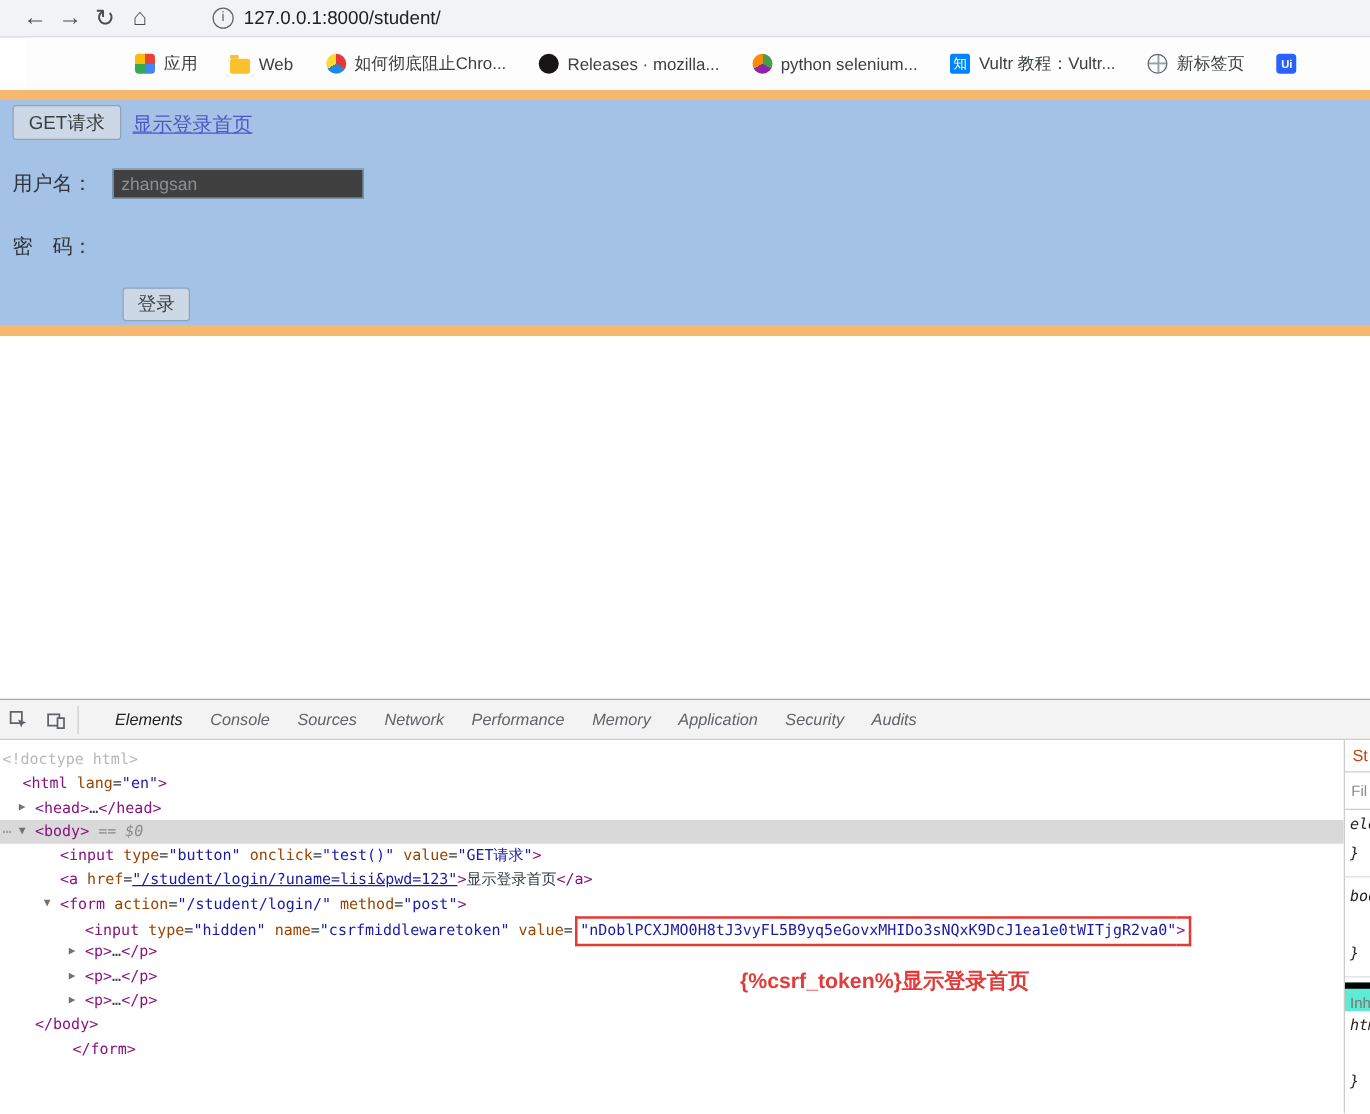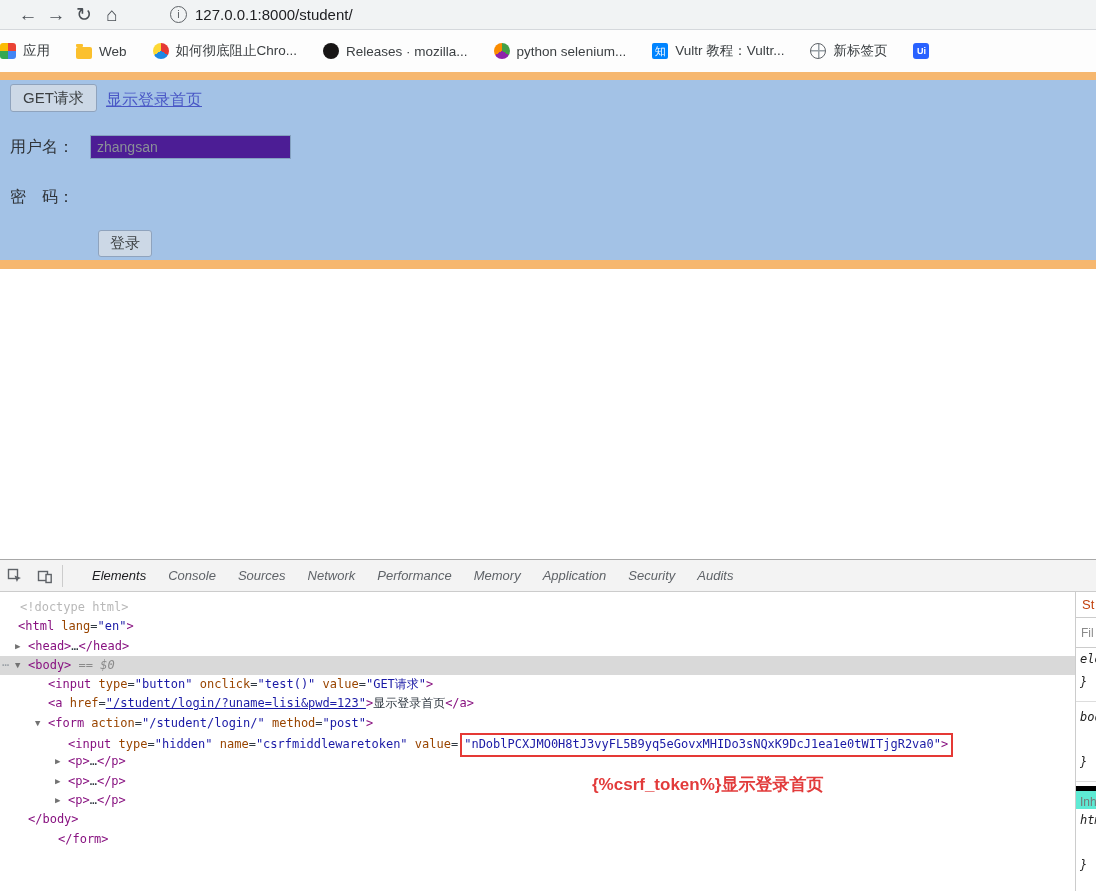--- a/index.html
+++ b/index.html
@@ -17,7 +17,7 @@
 
   
   .bookmarks { height:42px; background:#fdfdfd; display:flex; align-items:center;
-               gap:26px; white-space:nowrap; overflow:hidden; }
+               padding-left:88px; gap:26px; white-space:nowrap; overflow:hidden;margin-left:20px; }
   .bookmark { display:flex; align-items:center; gap:7px; cursor:default; }
   .bm-label { font-size:13.5px; color:#3c4043; }
   .bm-icon { width:16px; height:16px; display:inline-block; position:relative; flex:0 0 auto; }

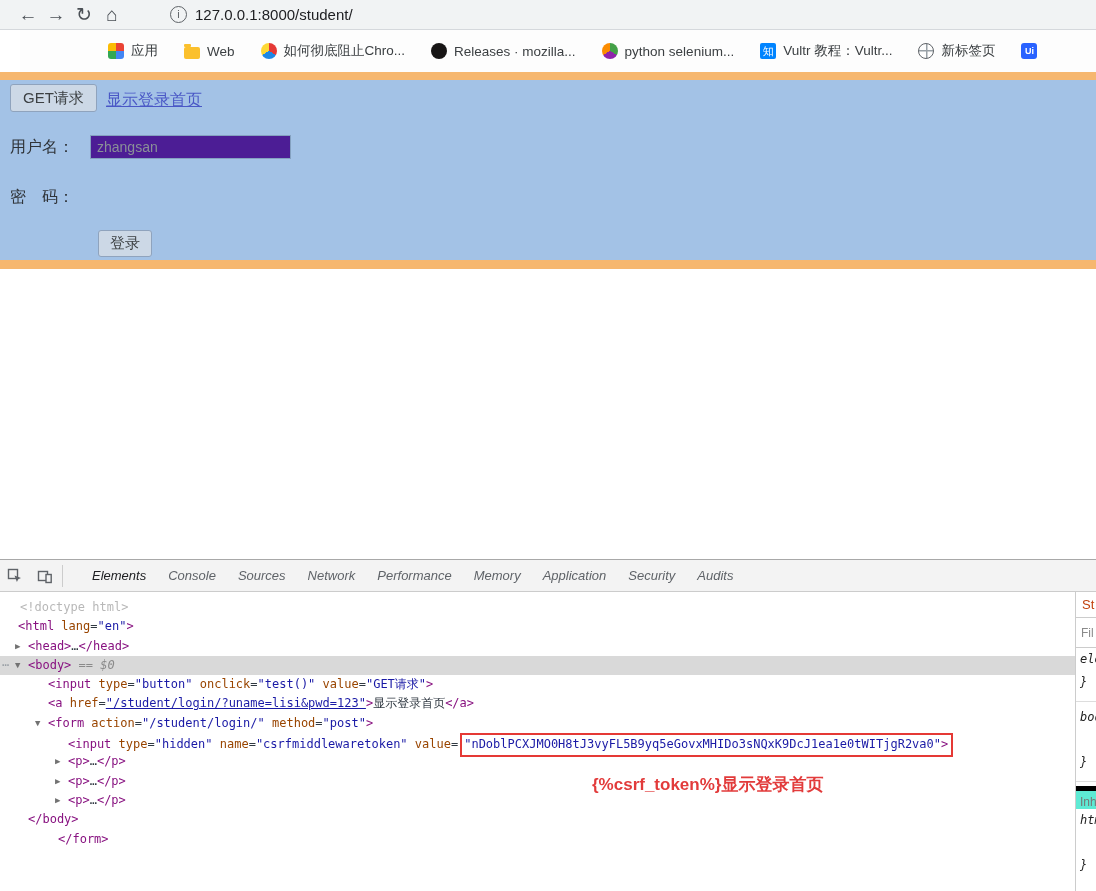--- a/index.html
+++ b/index.html
@@ -46,7 +46,7 @@
   .fld-label { position:absolute; left:10px; font-size:16px; color:#2f3338; }
   .lbl-user { top:57px; }
   .lbl-pass { top:107px; }
-  .fld-input { position:absolute; left:90px; width:201px; height:24px; background:#4c1d95;
+  .fld-input { position:absolute; left:90px; width:201px; height:24px; background:#404040;
                border:1px solid #84a1c0; font-size:14px; color:#8a9098; padding:0 6px;
                font-family:"Liberation Sans", sans-serif; }
   .inp-user { top:55px; }

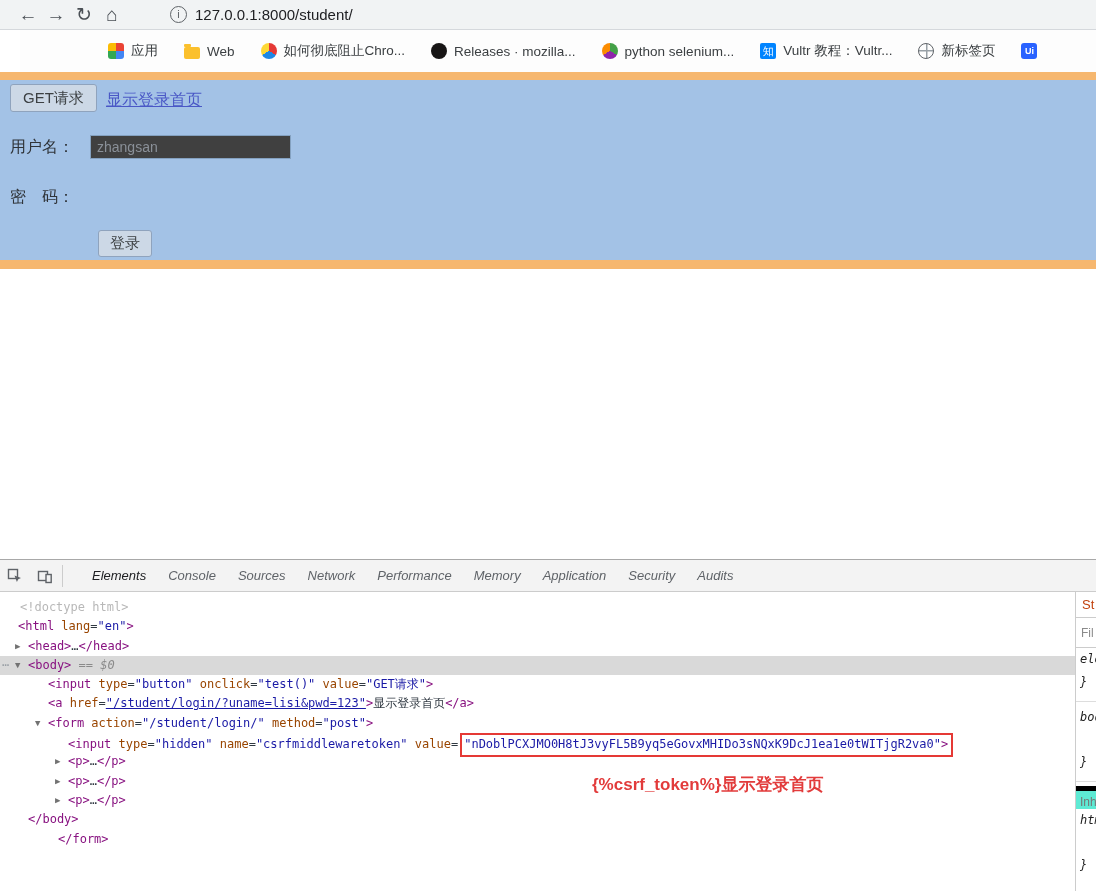--- a/index.html
+++ b/index.html
@@ -184,7 +184,7 @@
     </div>
     <div class="dt-content">
       <div class="dom-tree">
-          <div class="dom-line" style="padding-left: 20px;"><span class="tk gray">&lt;!doctype html&gt;</span></div>
+          <div class="dom-line" style="padding-left: 2px;"><span class="tk gray">&lt;!doctype html&gt;</span></div>
           <div class="dom-line" style="padding-left: 18px;"><span class="tk tag">&lt;html</span><span class="tk attr"> lang</span><span class="tk plain">=</span><span class="tk str">"en"</span><span class="tk tag">&gt;</span></div>
           <div class="dom-line" style="padding-left: 28px;"><span class="arrow" style="left: 15px;">▶</span><span class="tk tag">&lt;head&gt;</span><span class="tk plain">…</span><span class="tk tag">&lt;/head&gt;</span></div>
           <div class="dom-line hl" style="padding-left: 28px;"><span class="dots">…</span><span class="arrow" style="left: 15px;">▼</span><span class="tk tag">&lt;body&gt;</span><span class="tk sel"> == $0</span></div>

